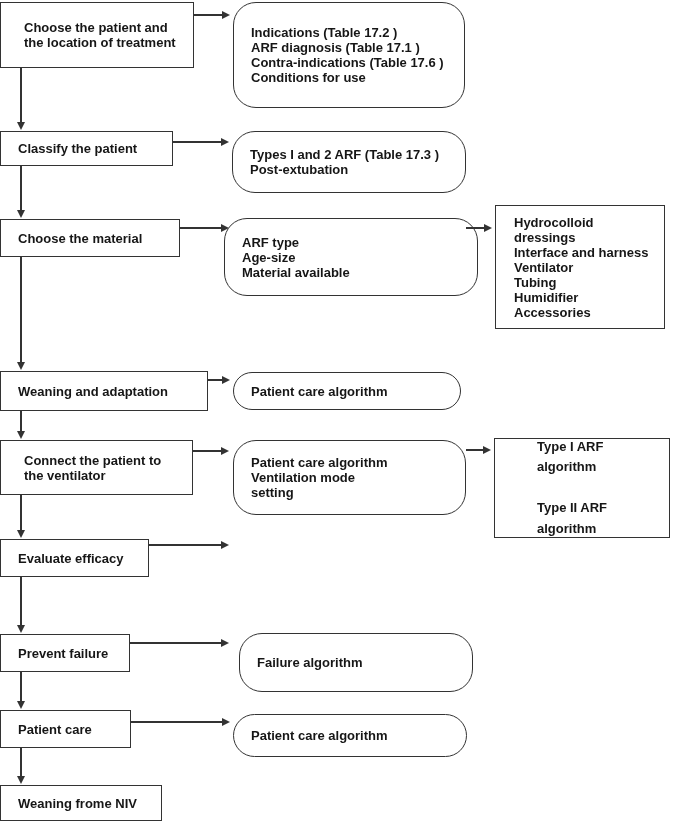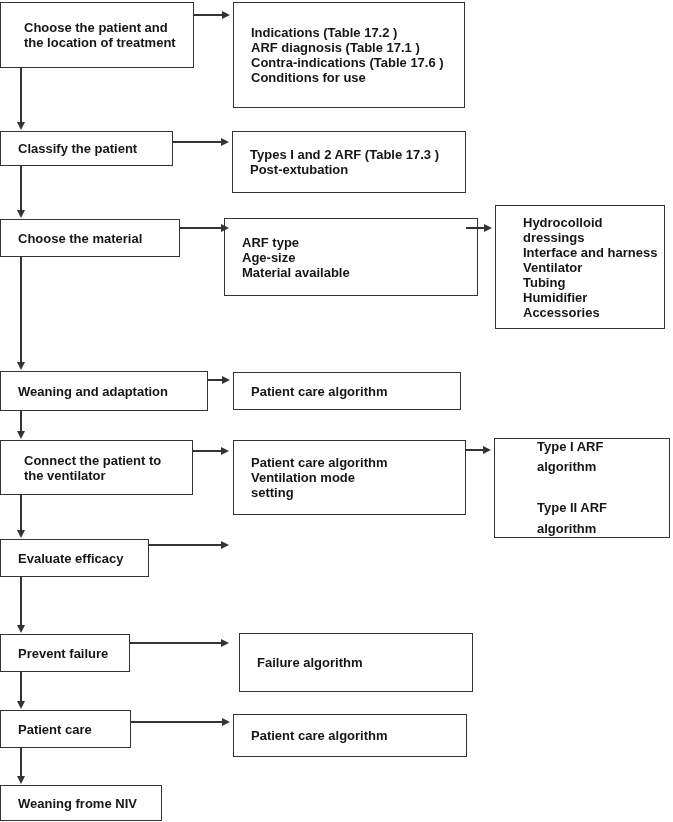--- a/index.html
+++ b/index.html
@@ -32,7 +32,7 @@
   }
   .step { padding-left: 17px; padding-right: 6px; }
   .step-wide-pad { padding-left: 23px; }
-  .detail { padding-left: 17px; padding-right: 14px; }
+  .detail { padding-left: 17px; padding-right: 14px; border-radius: 23px; }
   .extra { padding-left: 27px; padding-right: 6px; }
   .extra2 { padding-left: 21px; }
   .extra2 .txt { line-height: 20.5px; margin-left: 21px; }

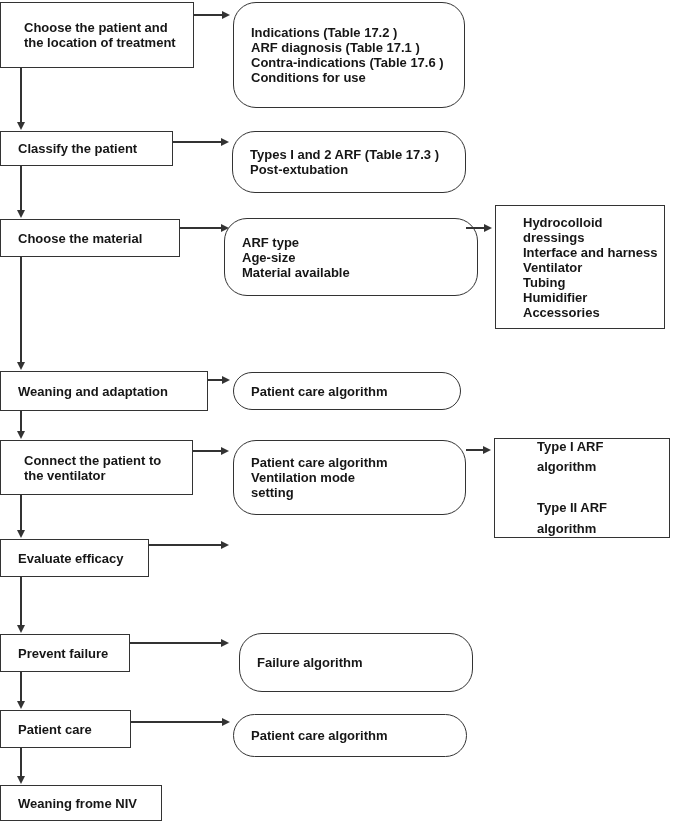--- a/index.html
+++ b/index.html
@@ -33,7 +33,7 @@
   .step { padding-left: 17px; padding-right: 6px; }
   .step-wide-pad { padding-left: 23px; }
   .detail { padding-left: 17px; padding-right: 14px; border-radius: 23px; }
-  .extra { padding-left: 27px; padding-right: 6px; }
+  .extra { padding-left: 18px; padding-right: 6px; }
   .extra2 { padding-left: 21px; }
   .extra2 .txt { line-height: 20.5px; margin-left: 21px; }
   .arrow-h {

